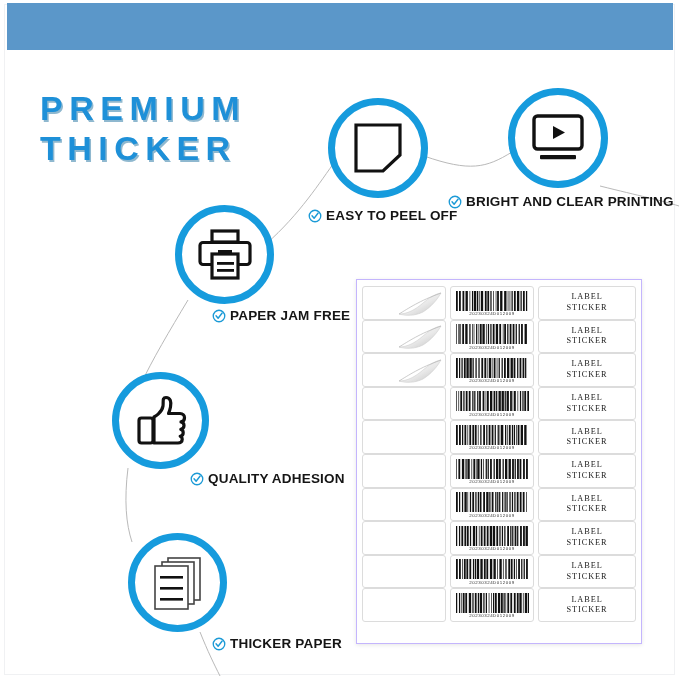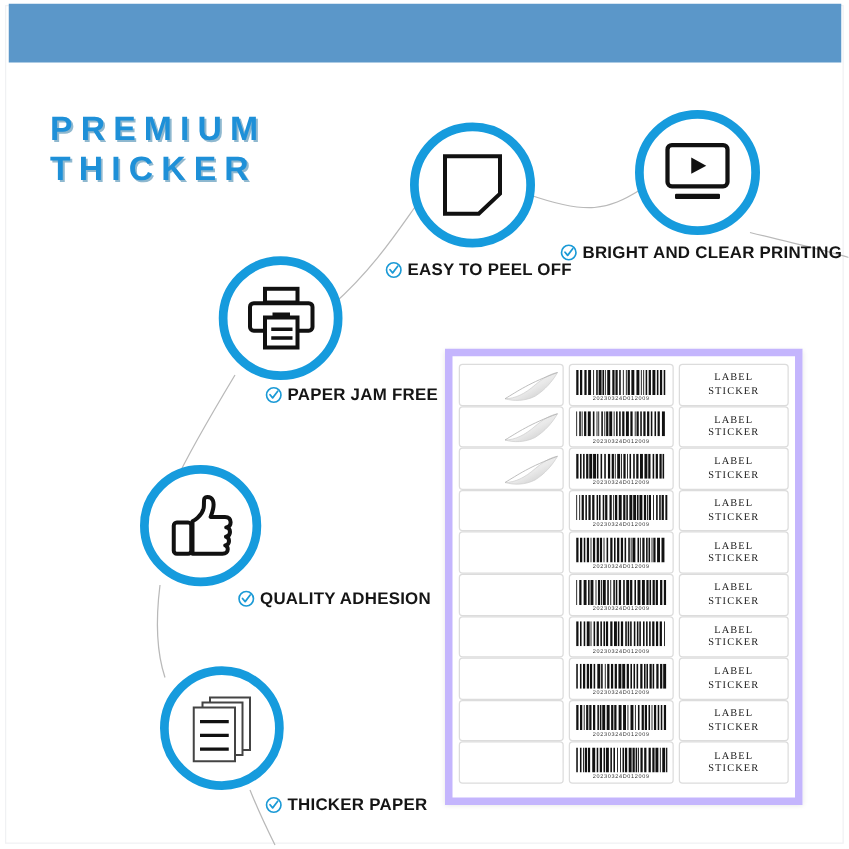--- a/index.html
+++ b/index.html
@@ -14,7 +14,7 @@
 
   
   #heading{position:absolute;left:40px;top:88px;line-height:1.18;}
-  .head-line{font-family:"Liberation Sans",sans-serif;font-weight:bold;font-size:27px;letter-spacing:6.5px;color:#1e90d8;
+  .head-line{font-family:"Liberation Sans",sans-serif;font-weight:bold;font-size:34px;letter-spacing:6.5px;color:#1e90d8;
              text-shadow:1.5px 1.5px 0 #8fb8cf;white-space:nowrap;}
 
   

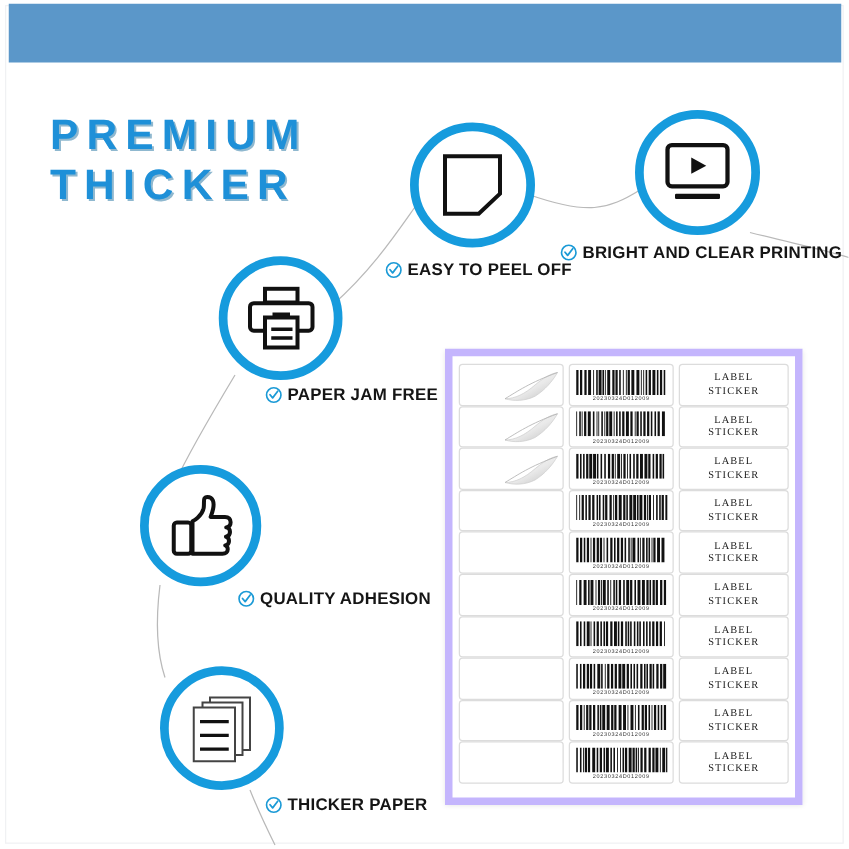--- a/index.html
+++ b/index.html
@@ -32,7 +32,7 @@
 
   
   #sheet{position:absolute;left:356px;top:279px;width:286px;height:365px;background:#ffffff;
-         border:6px solid #c4b5fd;box-shadow:0 1px 4px rgba(0,0,0,.10);box-sizing:border-box;padding:6px 5px;}
+         border:1px solid #c4b5fd;box-shadow:0 1px 4px rgba(0,0,0,.10);box-sizing:border-box;padding:6px 5px;}
   .srow{display:flex;align-items:stretch;height:33.6px;gap:4px;}
   .cell{border:1px solid #dcdcdc;border-radius:3px;background:#fff;box-sizing:border-box;position:relative;overflow:hidden;}
   .cell-blank{flex:0 0 84px;}

